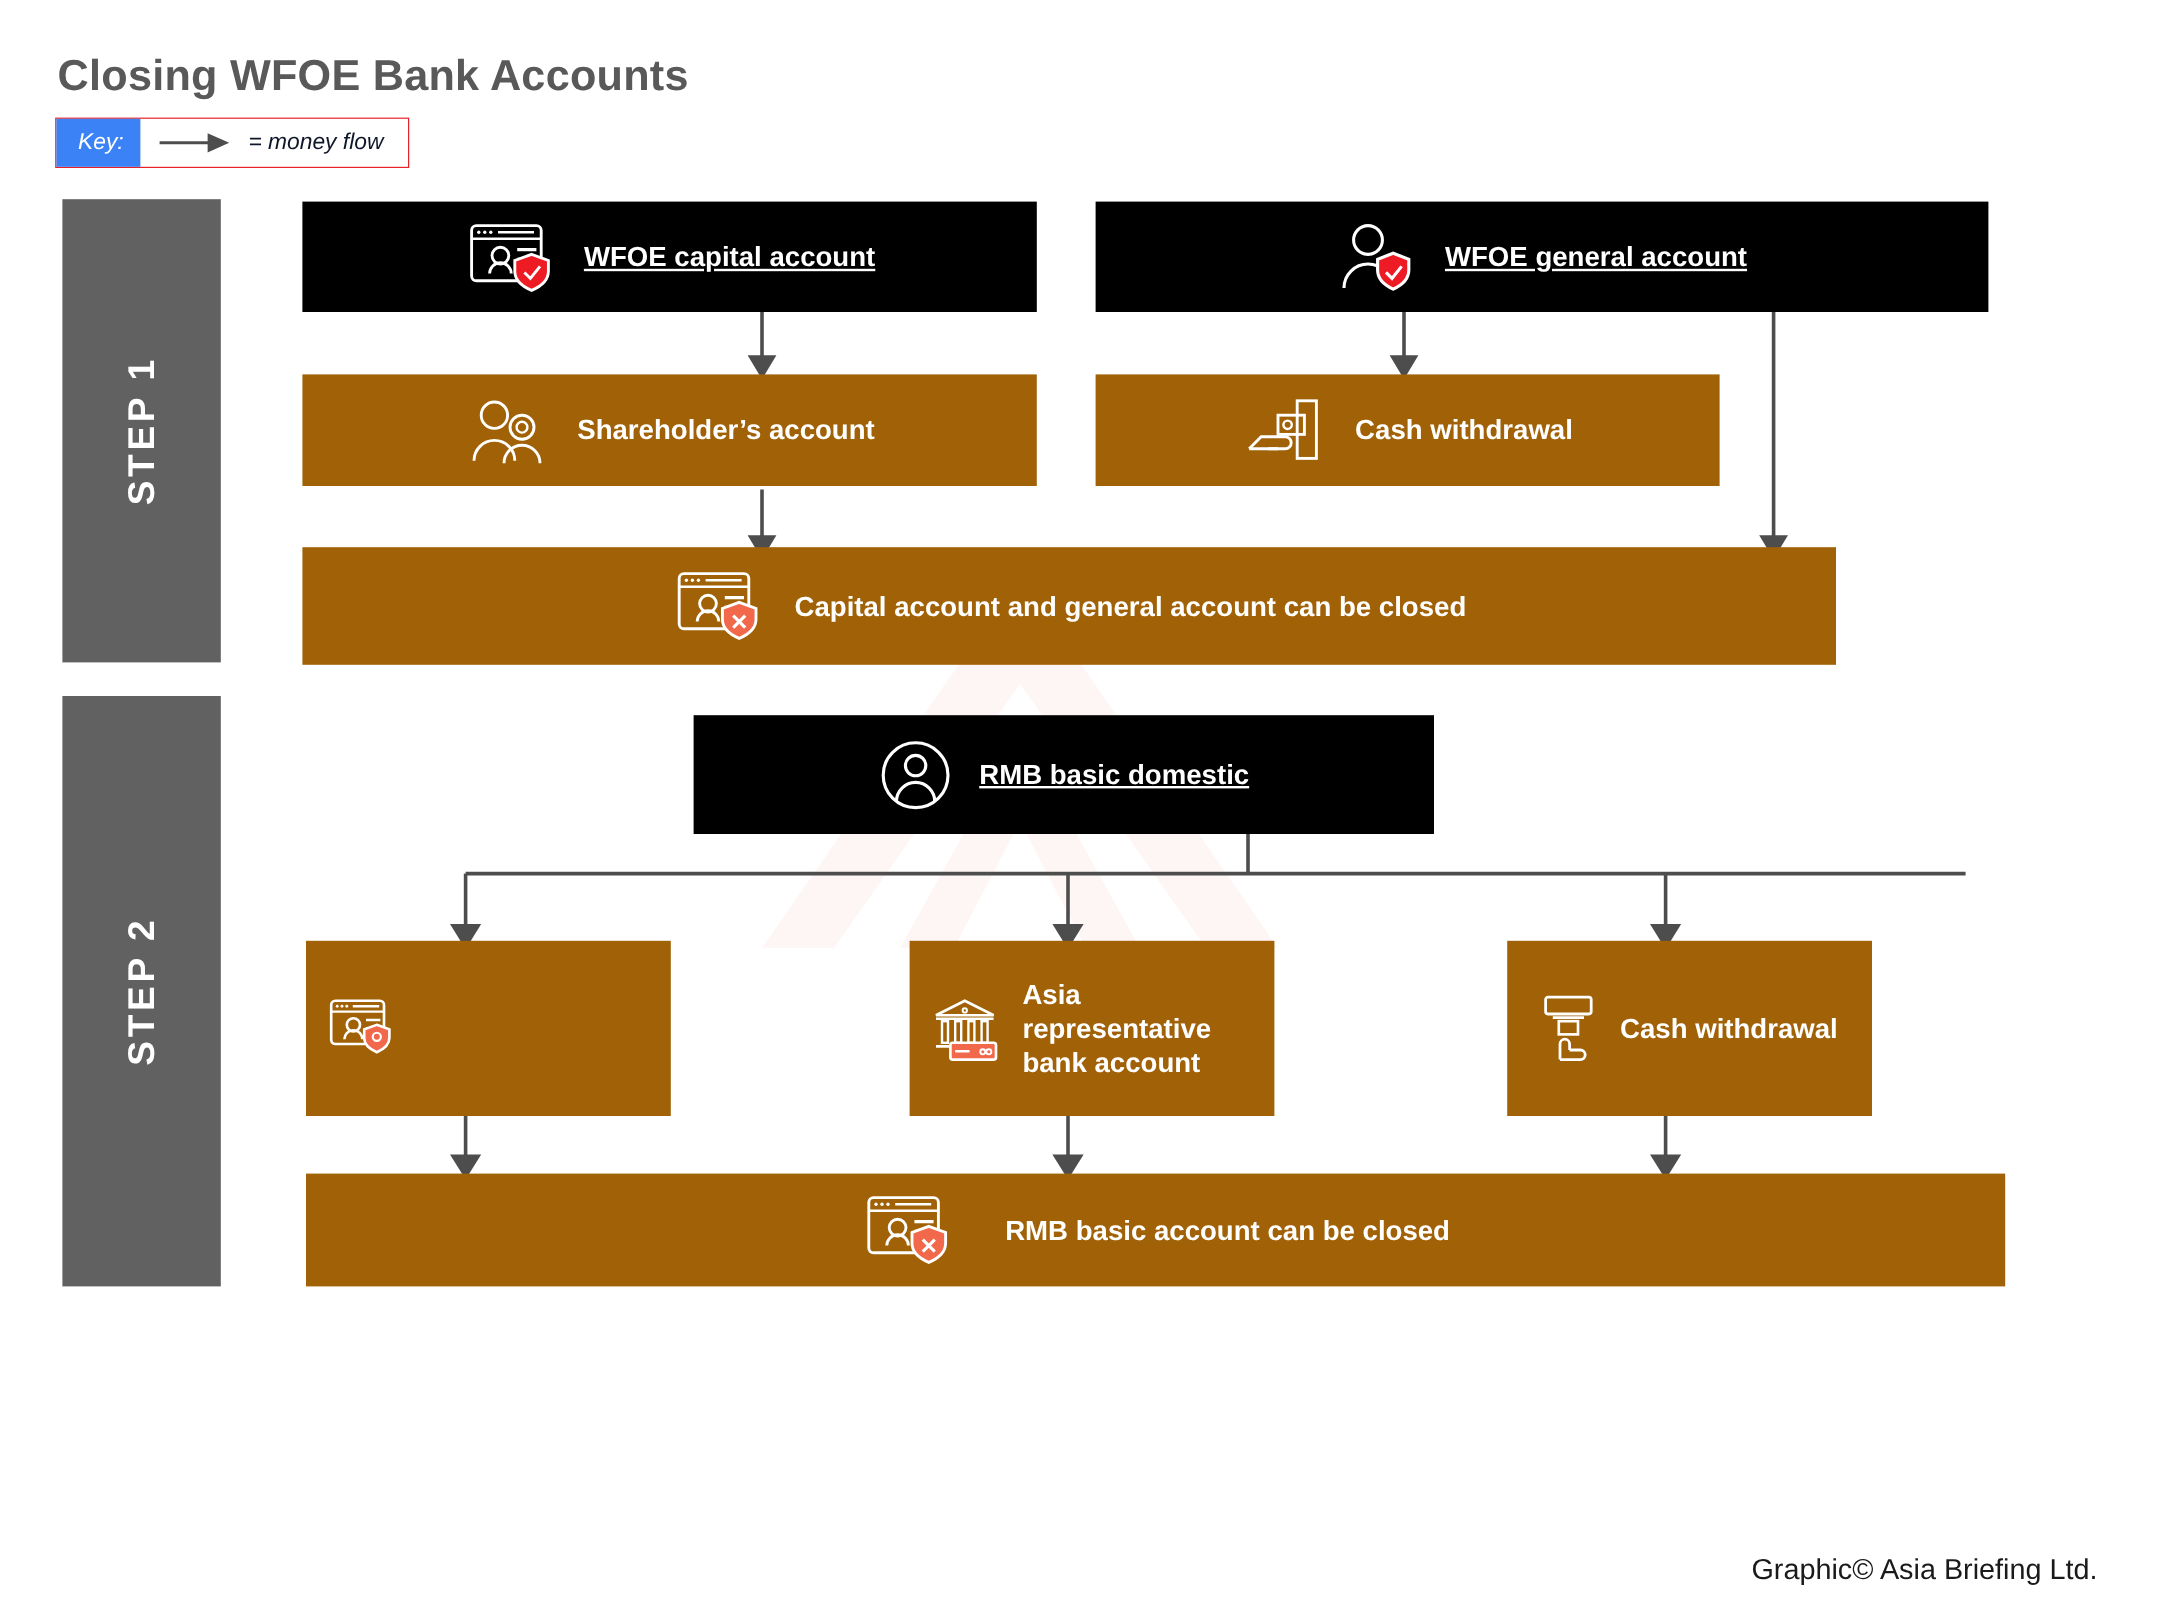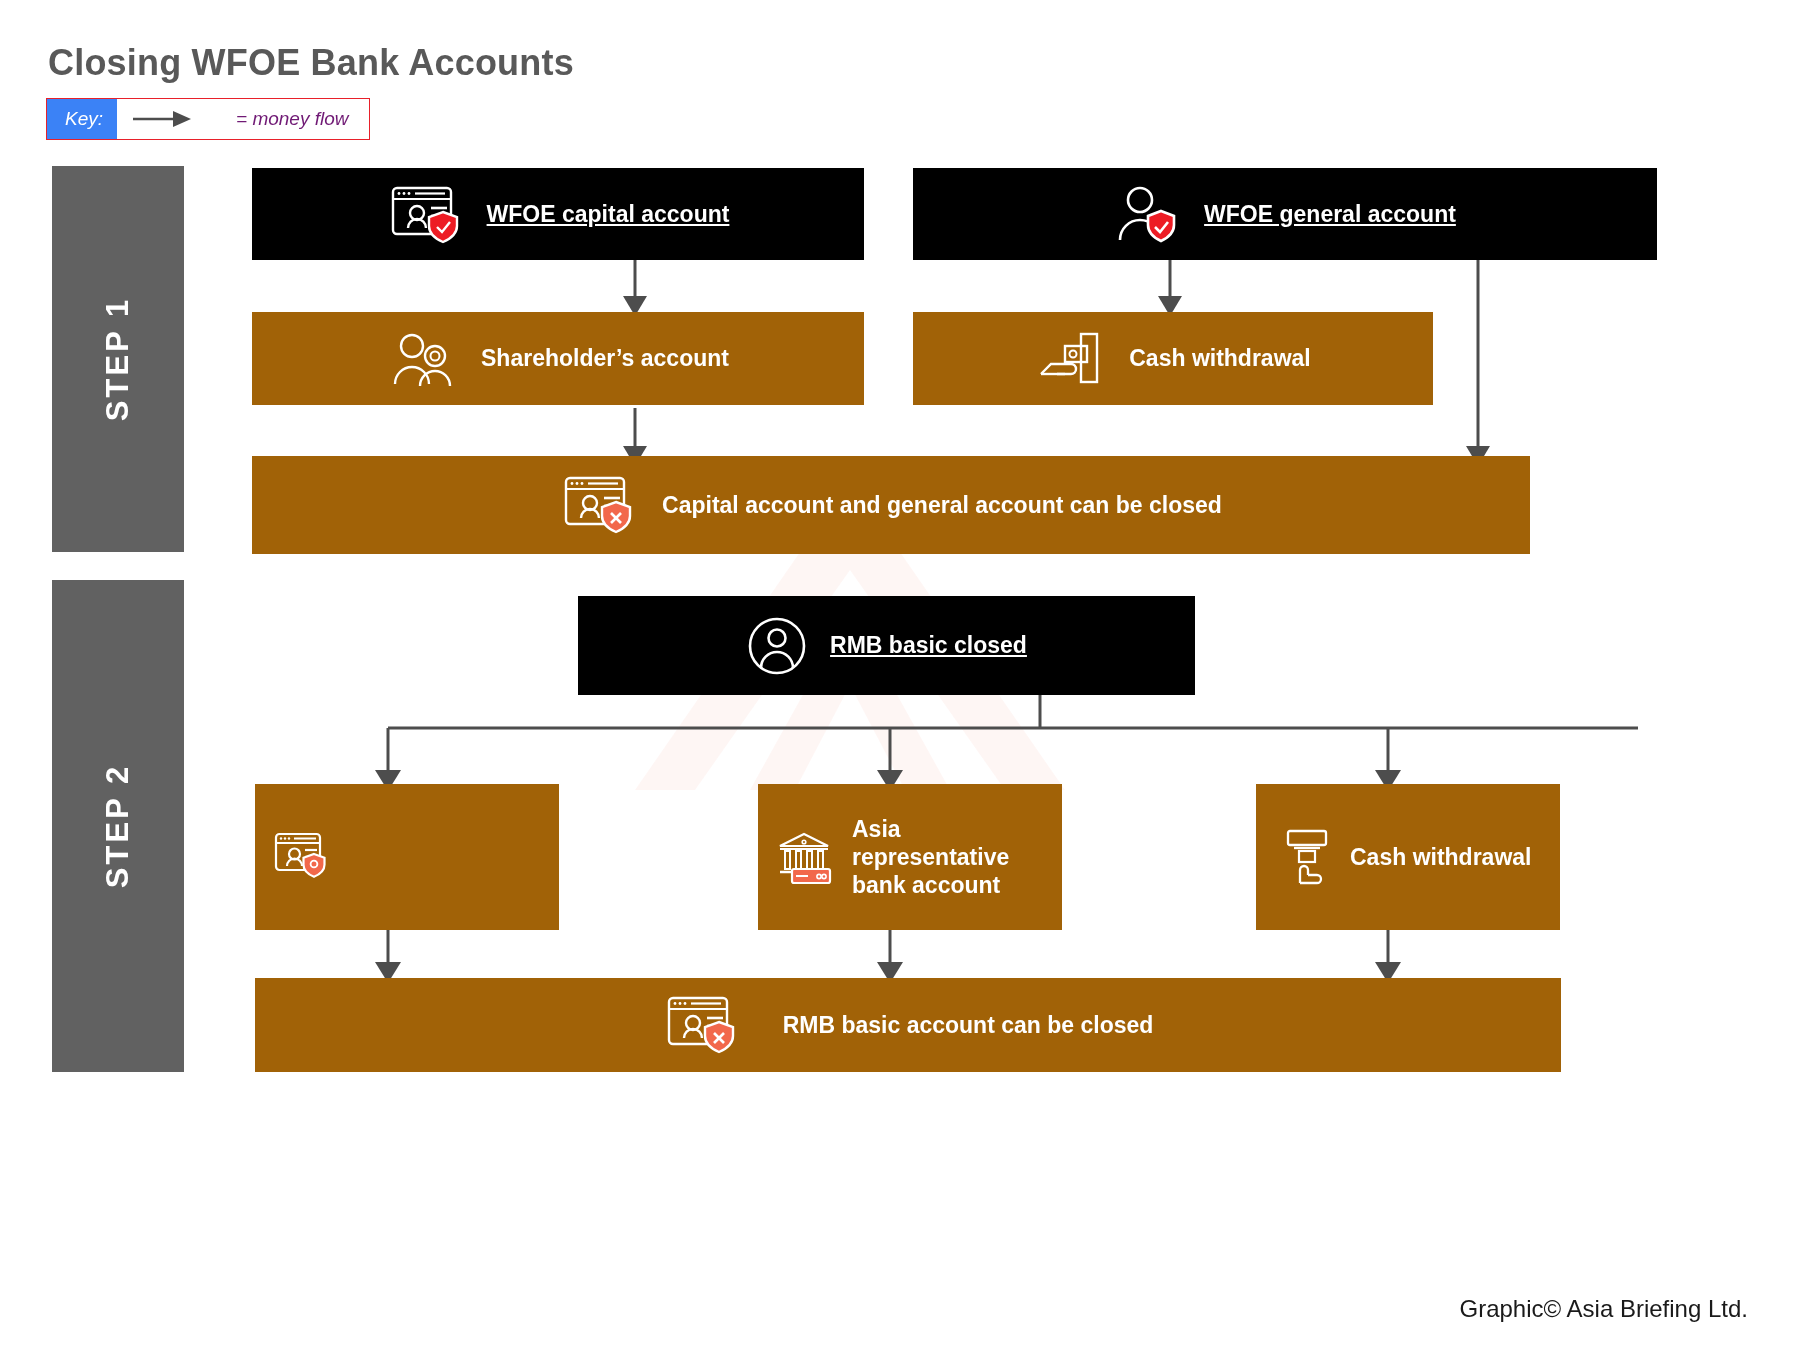--- a/index.html
+++ b/index.html
@@ -57,8 +57,7 @@
     padding-right: 20px;
     font-style: italic;
     font-size: 19px;
-    color: #701a75;
-    margin-left: 29px;
+    color: #0f172a;
   }
 
   

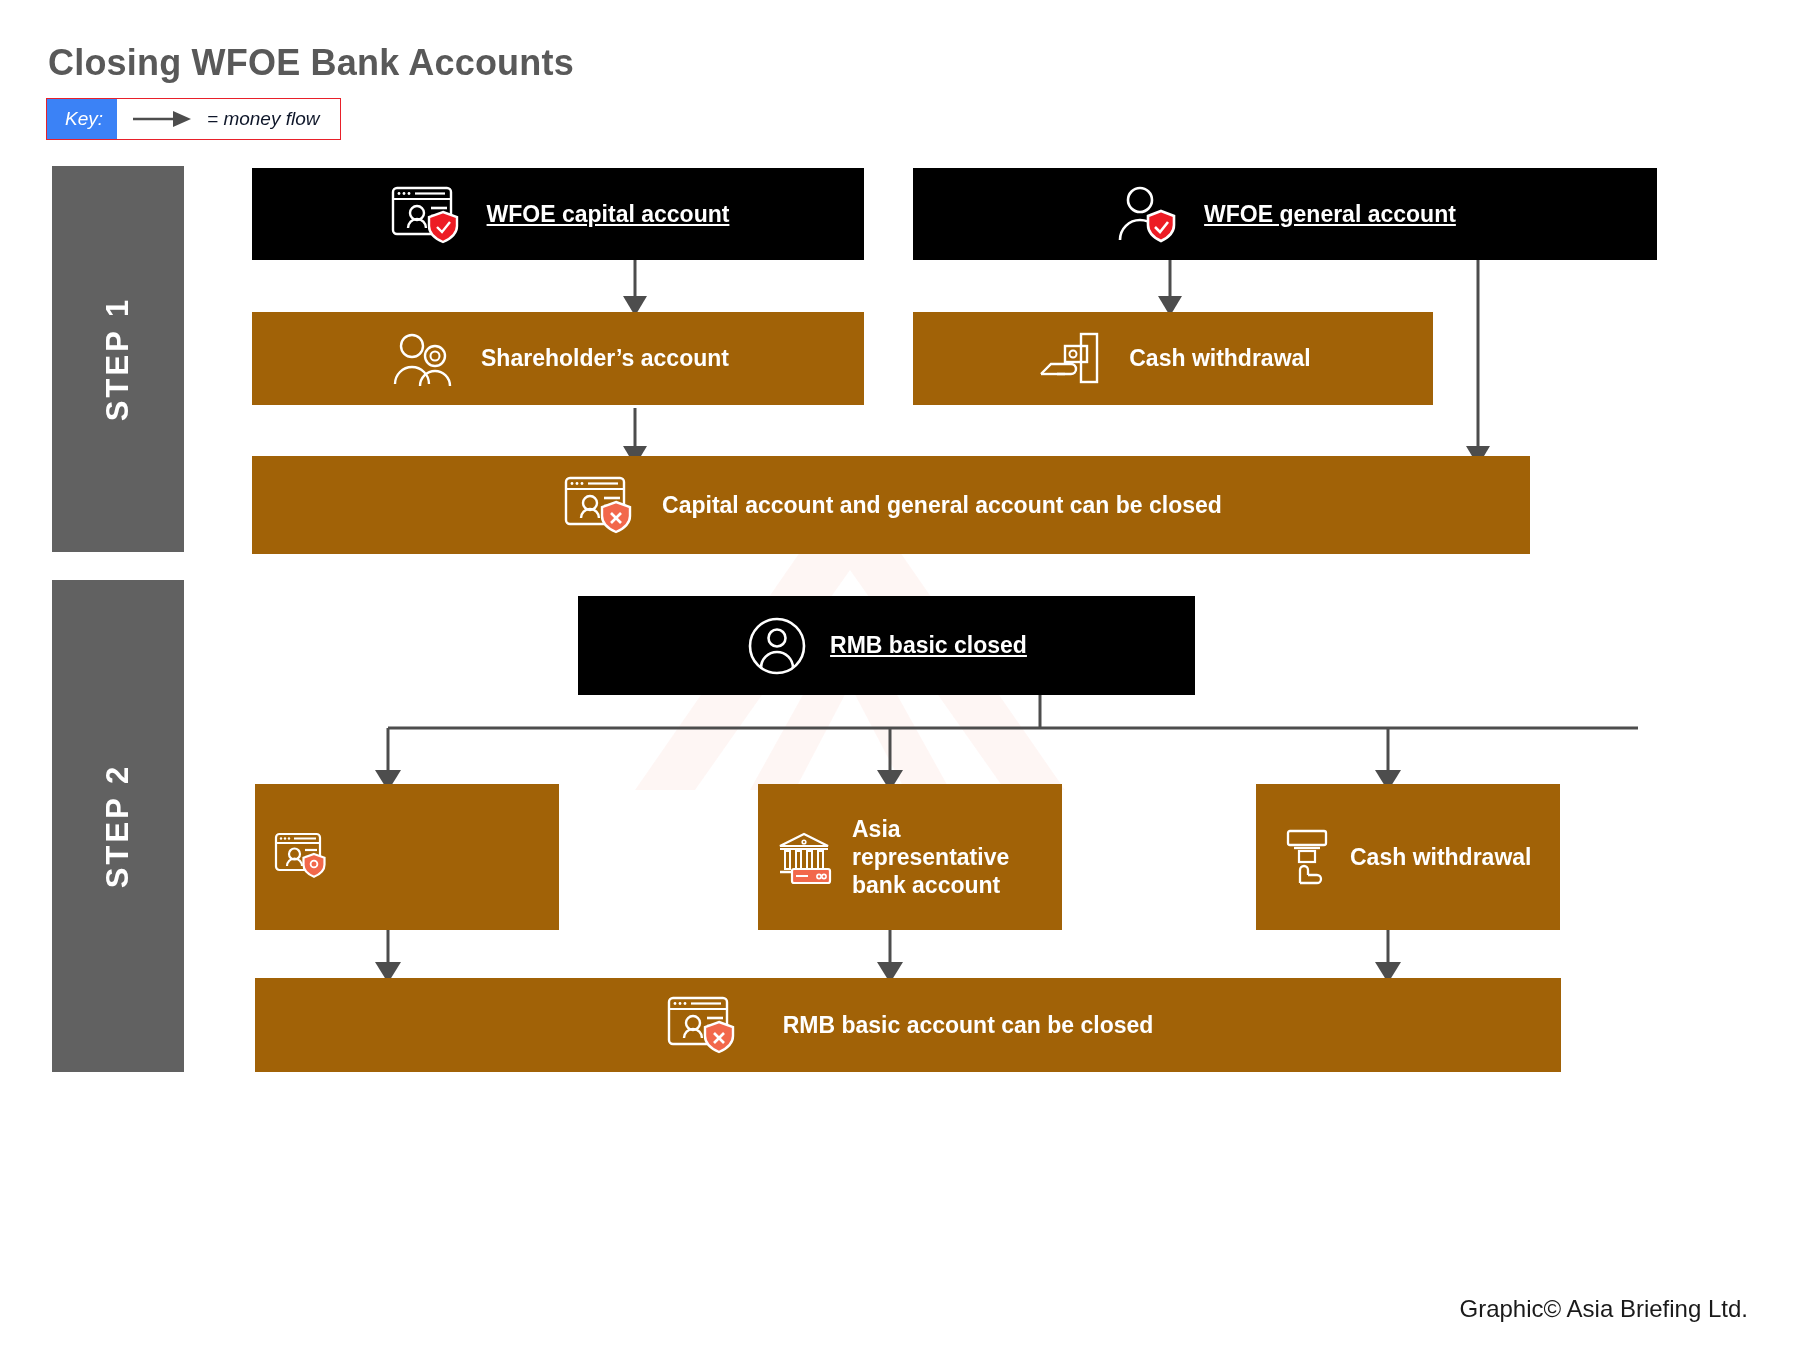--- a/index.html
+++ b/index.html
@@ -263,7 +263,7 @@
         <path d="M15 53 a16 16 0 0 1 32 0" fill="none" stroke="#fff" stroke-width="2.6"></path>
       </svg>
     </span>
-    <span class="lbl">RMB basic closed</span>
+    <span class="lbl">RMB basic domestic</span>
   </div>
 
   <div class="box coral" style="left:255px; top:784px; width:304px; height:146px; gap:14px; padding-left:18px;">

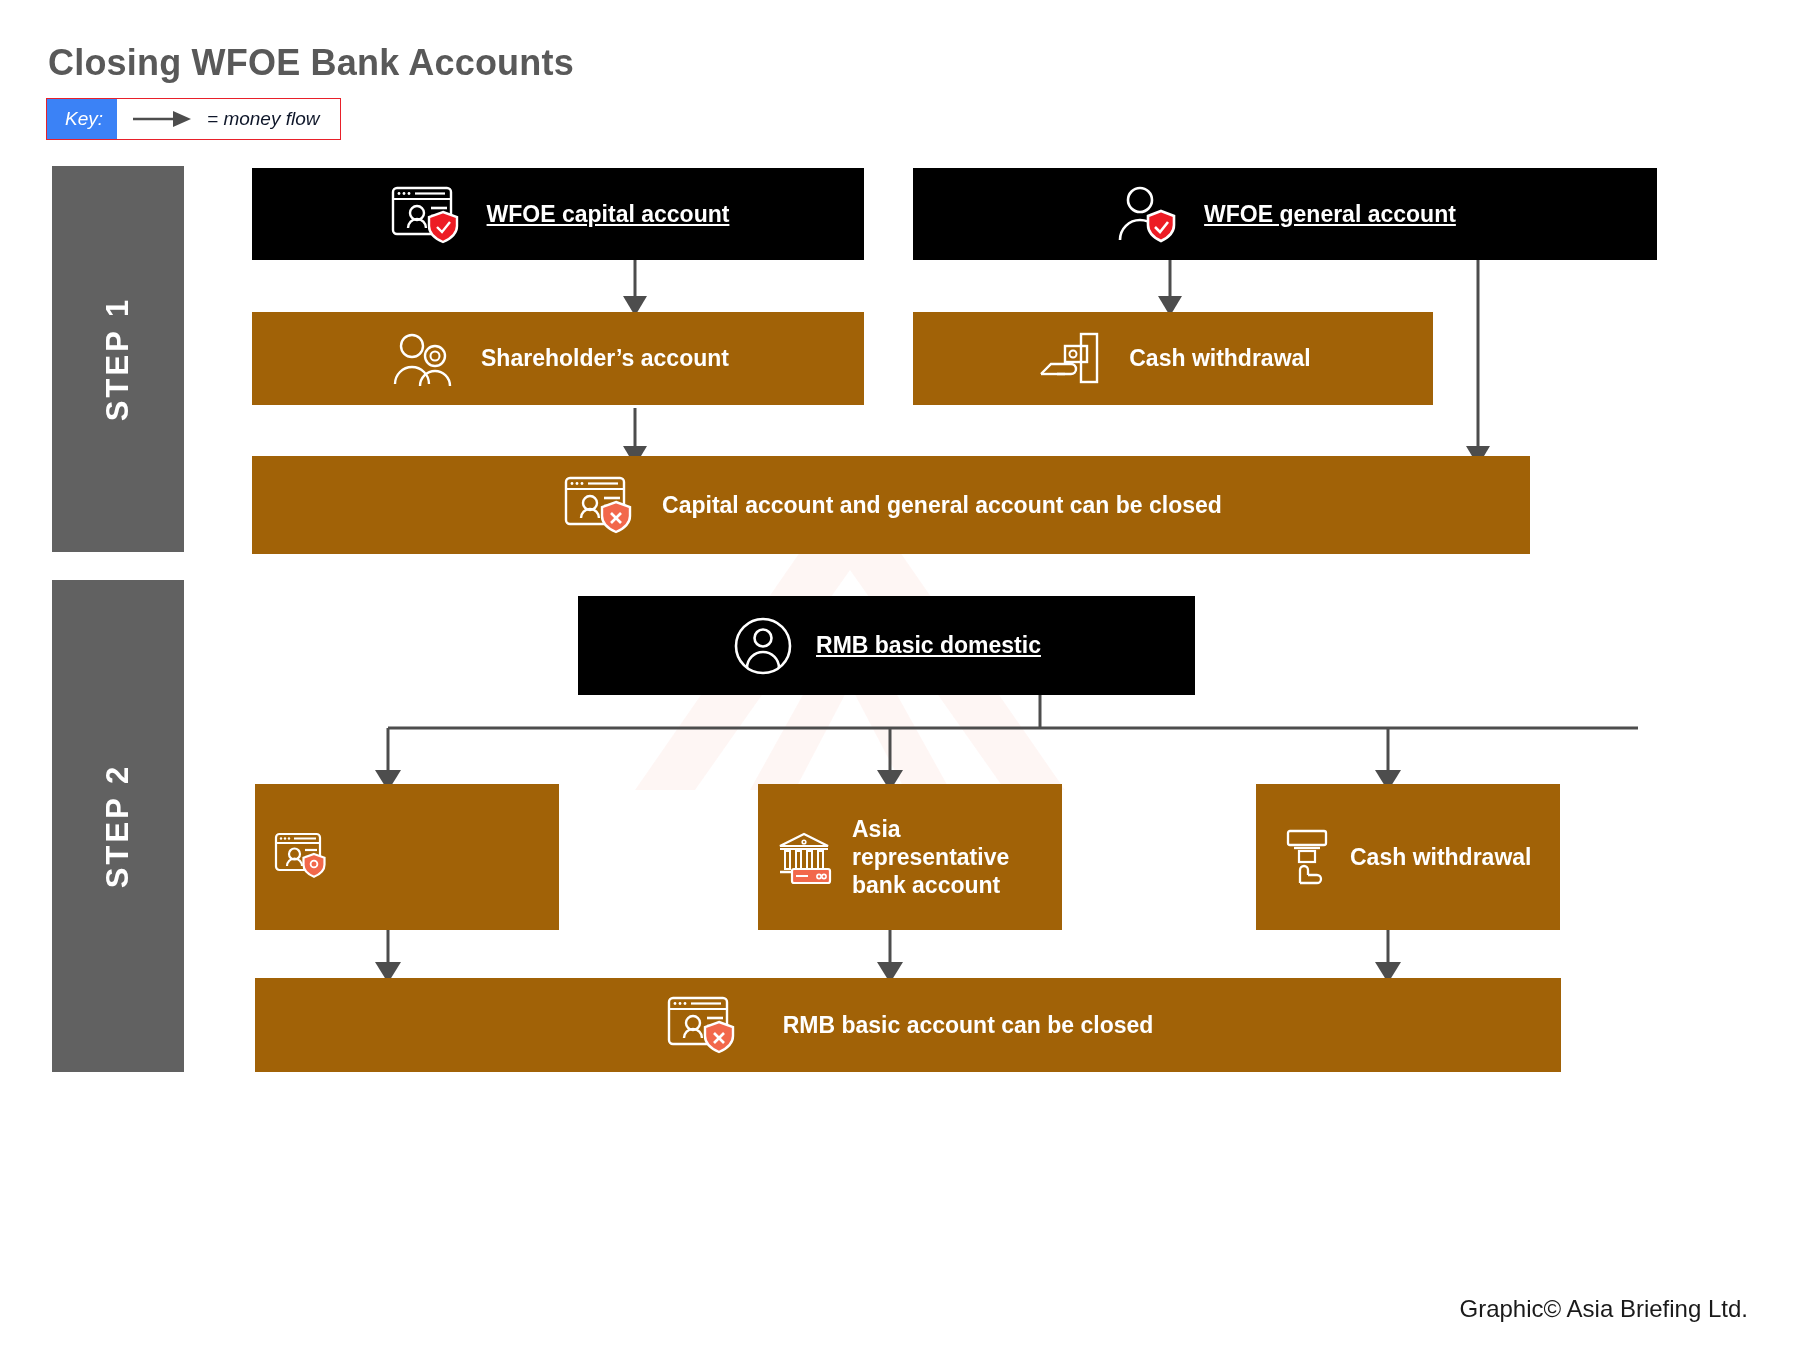--- a/index.html
+++ b/index.html
@@ -318,7 +318,7 @@
     <span class="lbl">Cash withdrawal</span>
   </div>
 
-  <div class="box coral center-row" style="left:255px; top:978px; width:1306px; height:94px;gap:40px;">
+  <div class="box coral center-row" style="left:255px; top:978px; width:1416px; height:94px;gap:40px;">
     <span class="ic">
       <svg width="80" height="62" viewBox="0 0 80 62" aria-hidden="true">
         <rect x="6" y="4" width="58" height="46" rx="4" fill="none" stroke="#fff" stroke-width="2.4"></rect>

